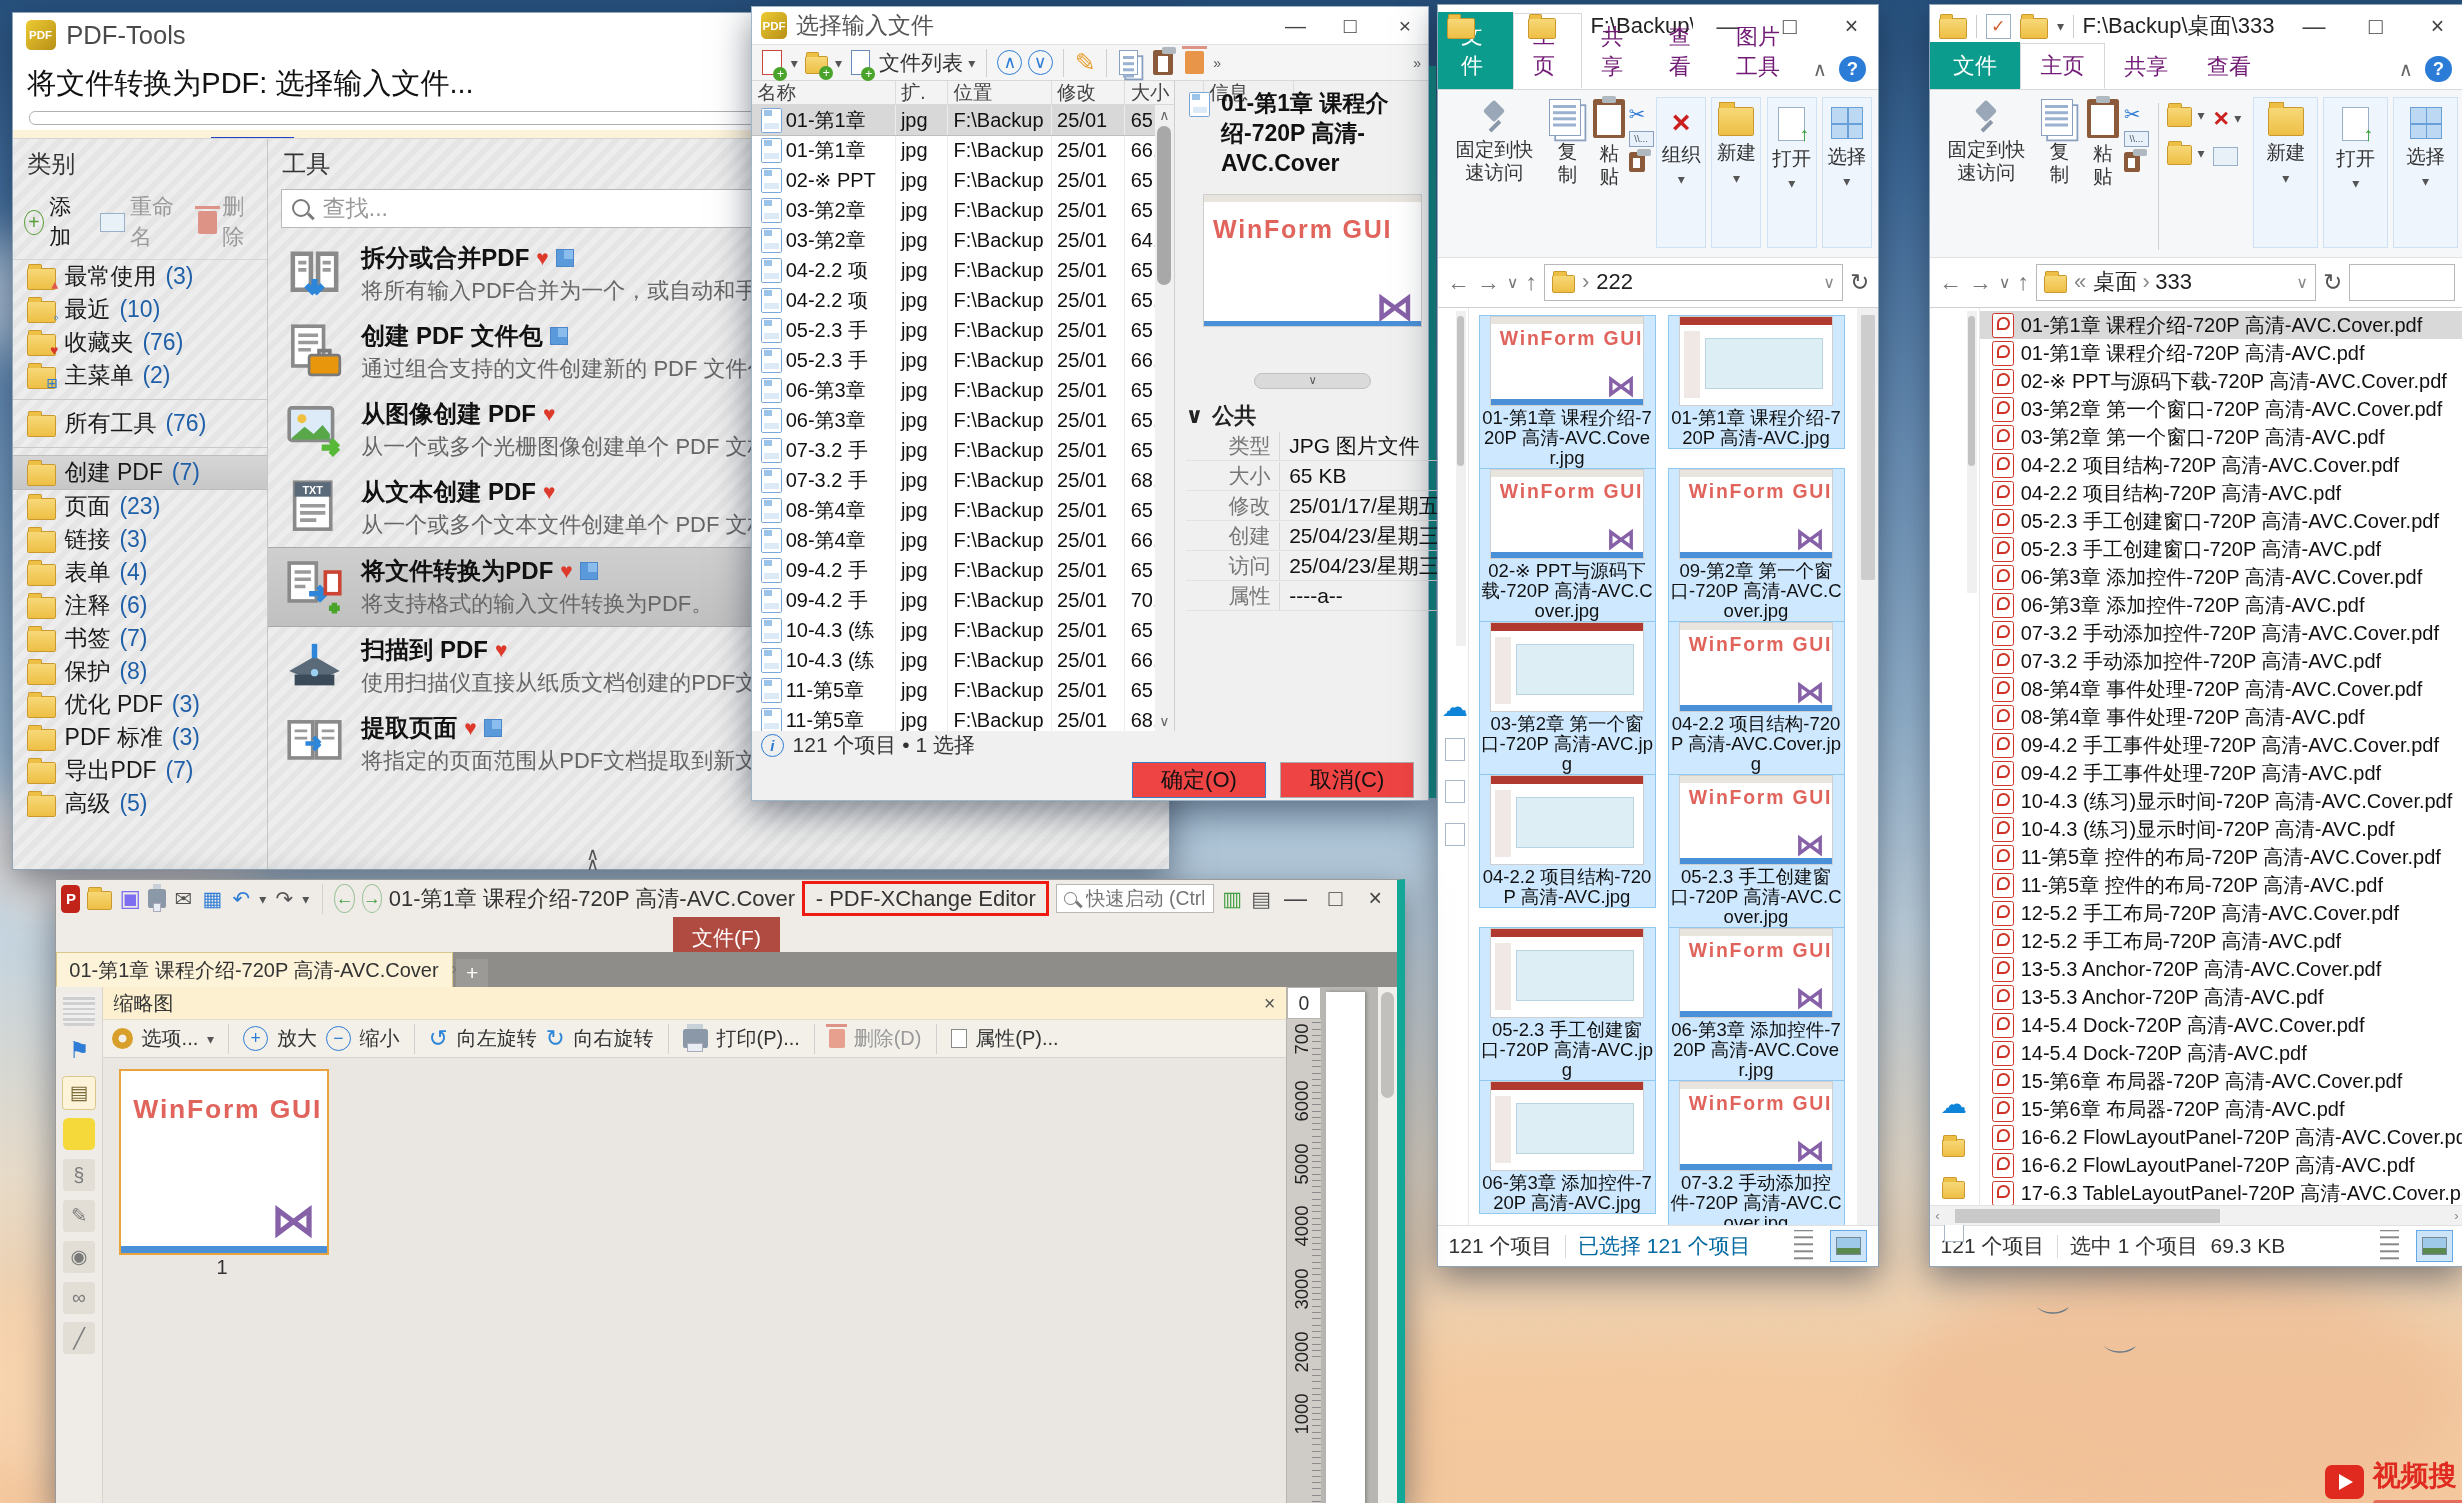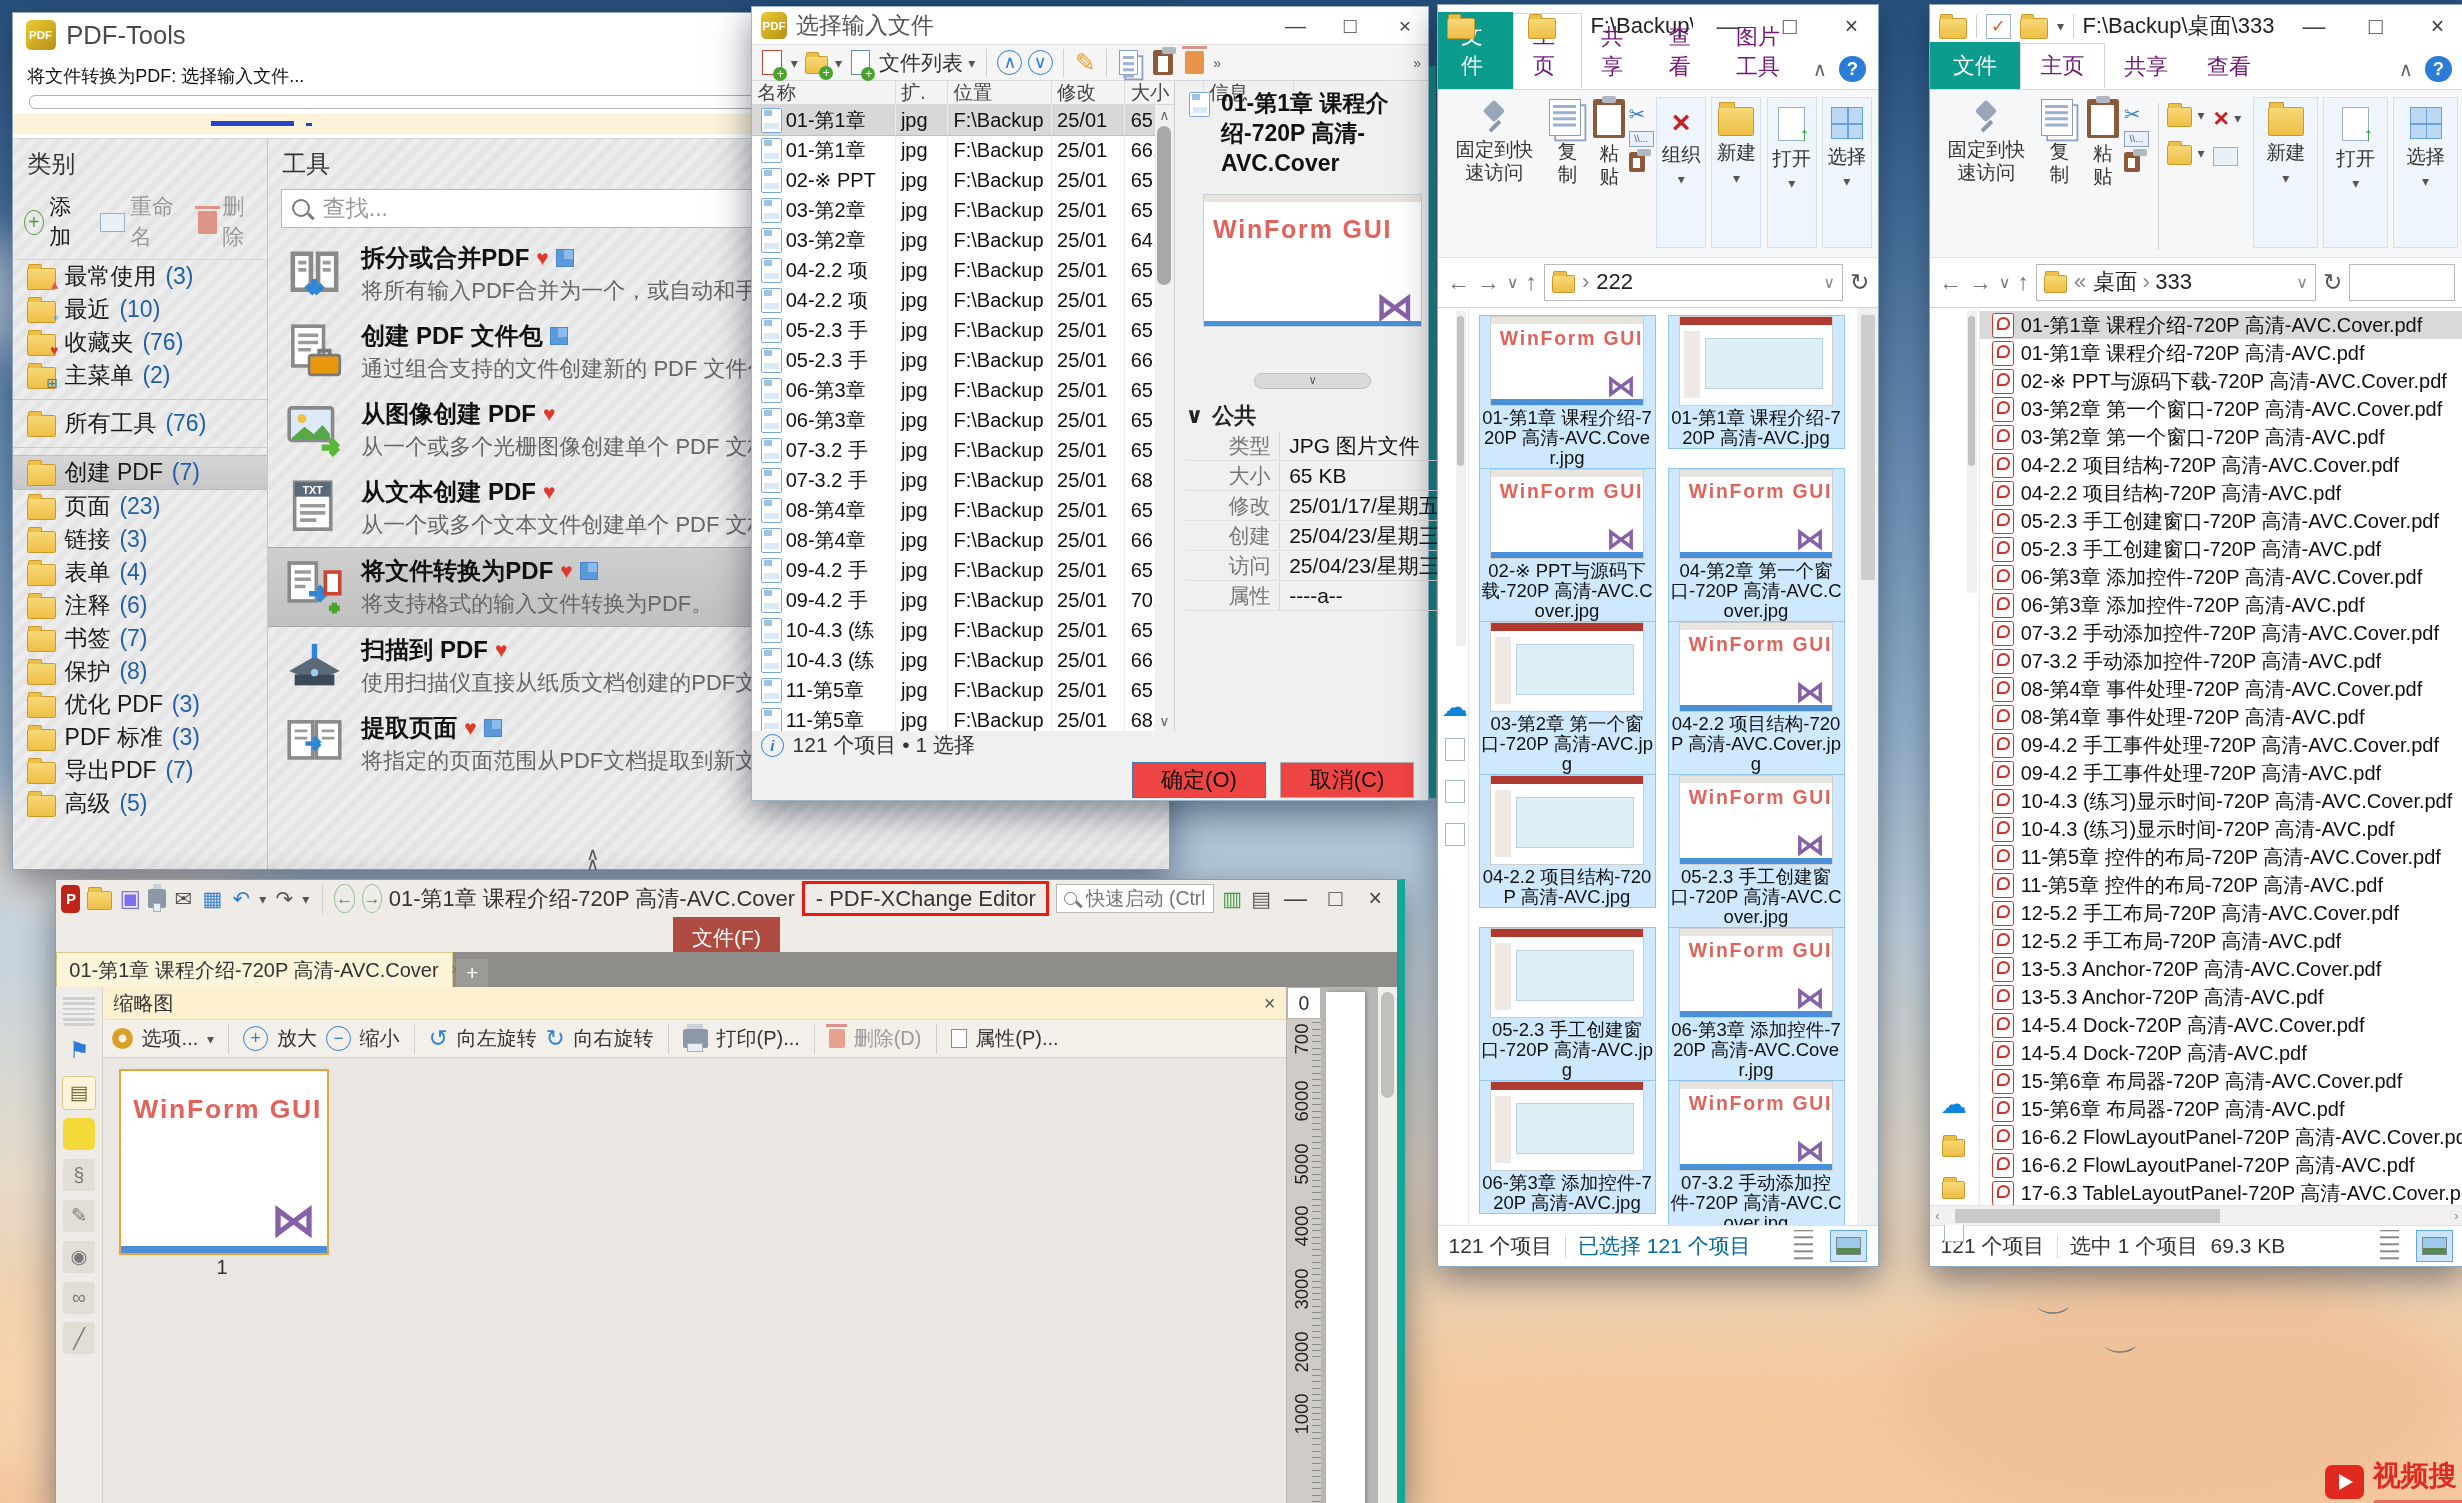--- a/index.html
+++ b/index.html
@@ -24,7 +24,7 @@
   #pdftools{left:12.3px;top:12.3px;width:1156px;height:856px;background:#fff;border:0.9px solid #8fa5b8;}
   .pt-title{height:44px;display:flex;align-items:center;gap:10.6px;padding-left:12.3px;}
   .pt-title-text{font-size:25.6px;color:#4a4a4a;}
-  .pt-status{font-size:18px;color:#111;padding:7px 14px 5.3px;}
+  .pt-status{font-size:29px;color:#111;padding:7px 14px 5.3px;}
   .pt-progress{margin:1.8px 16px 0;height:11.5px;border:0.9px solid #b0b0b0;border-radius:6.2px;background:#fff;}
   .pt-band{height:19.4px;background:#fcf3da;position:relative;margin-top:5.3px;}
   .pt-band .marq{position:absolute;left:198px;top:7px;width:83px;height:4.4px;background:#2742c8;}

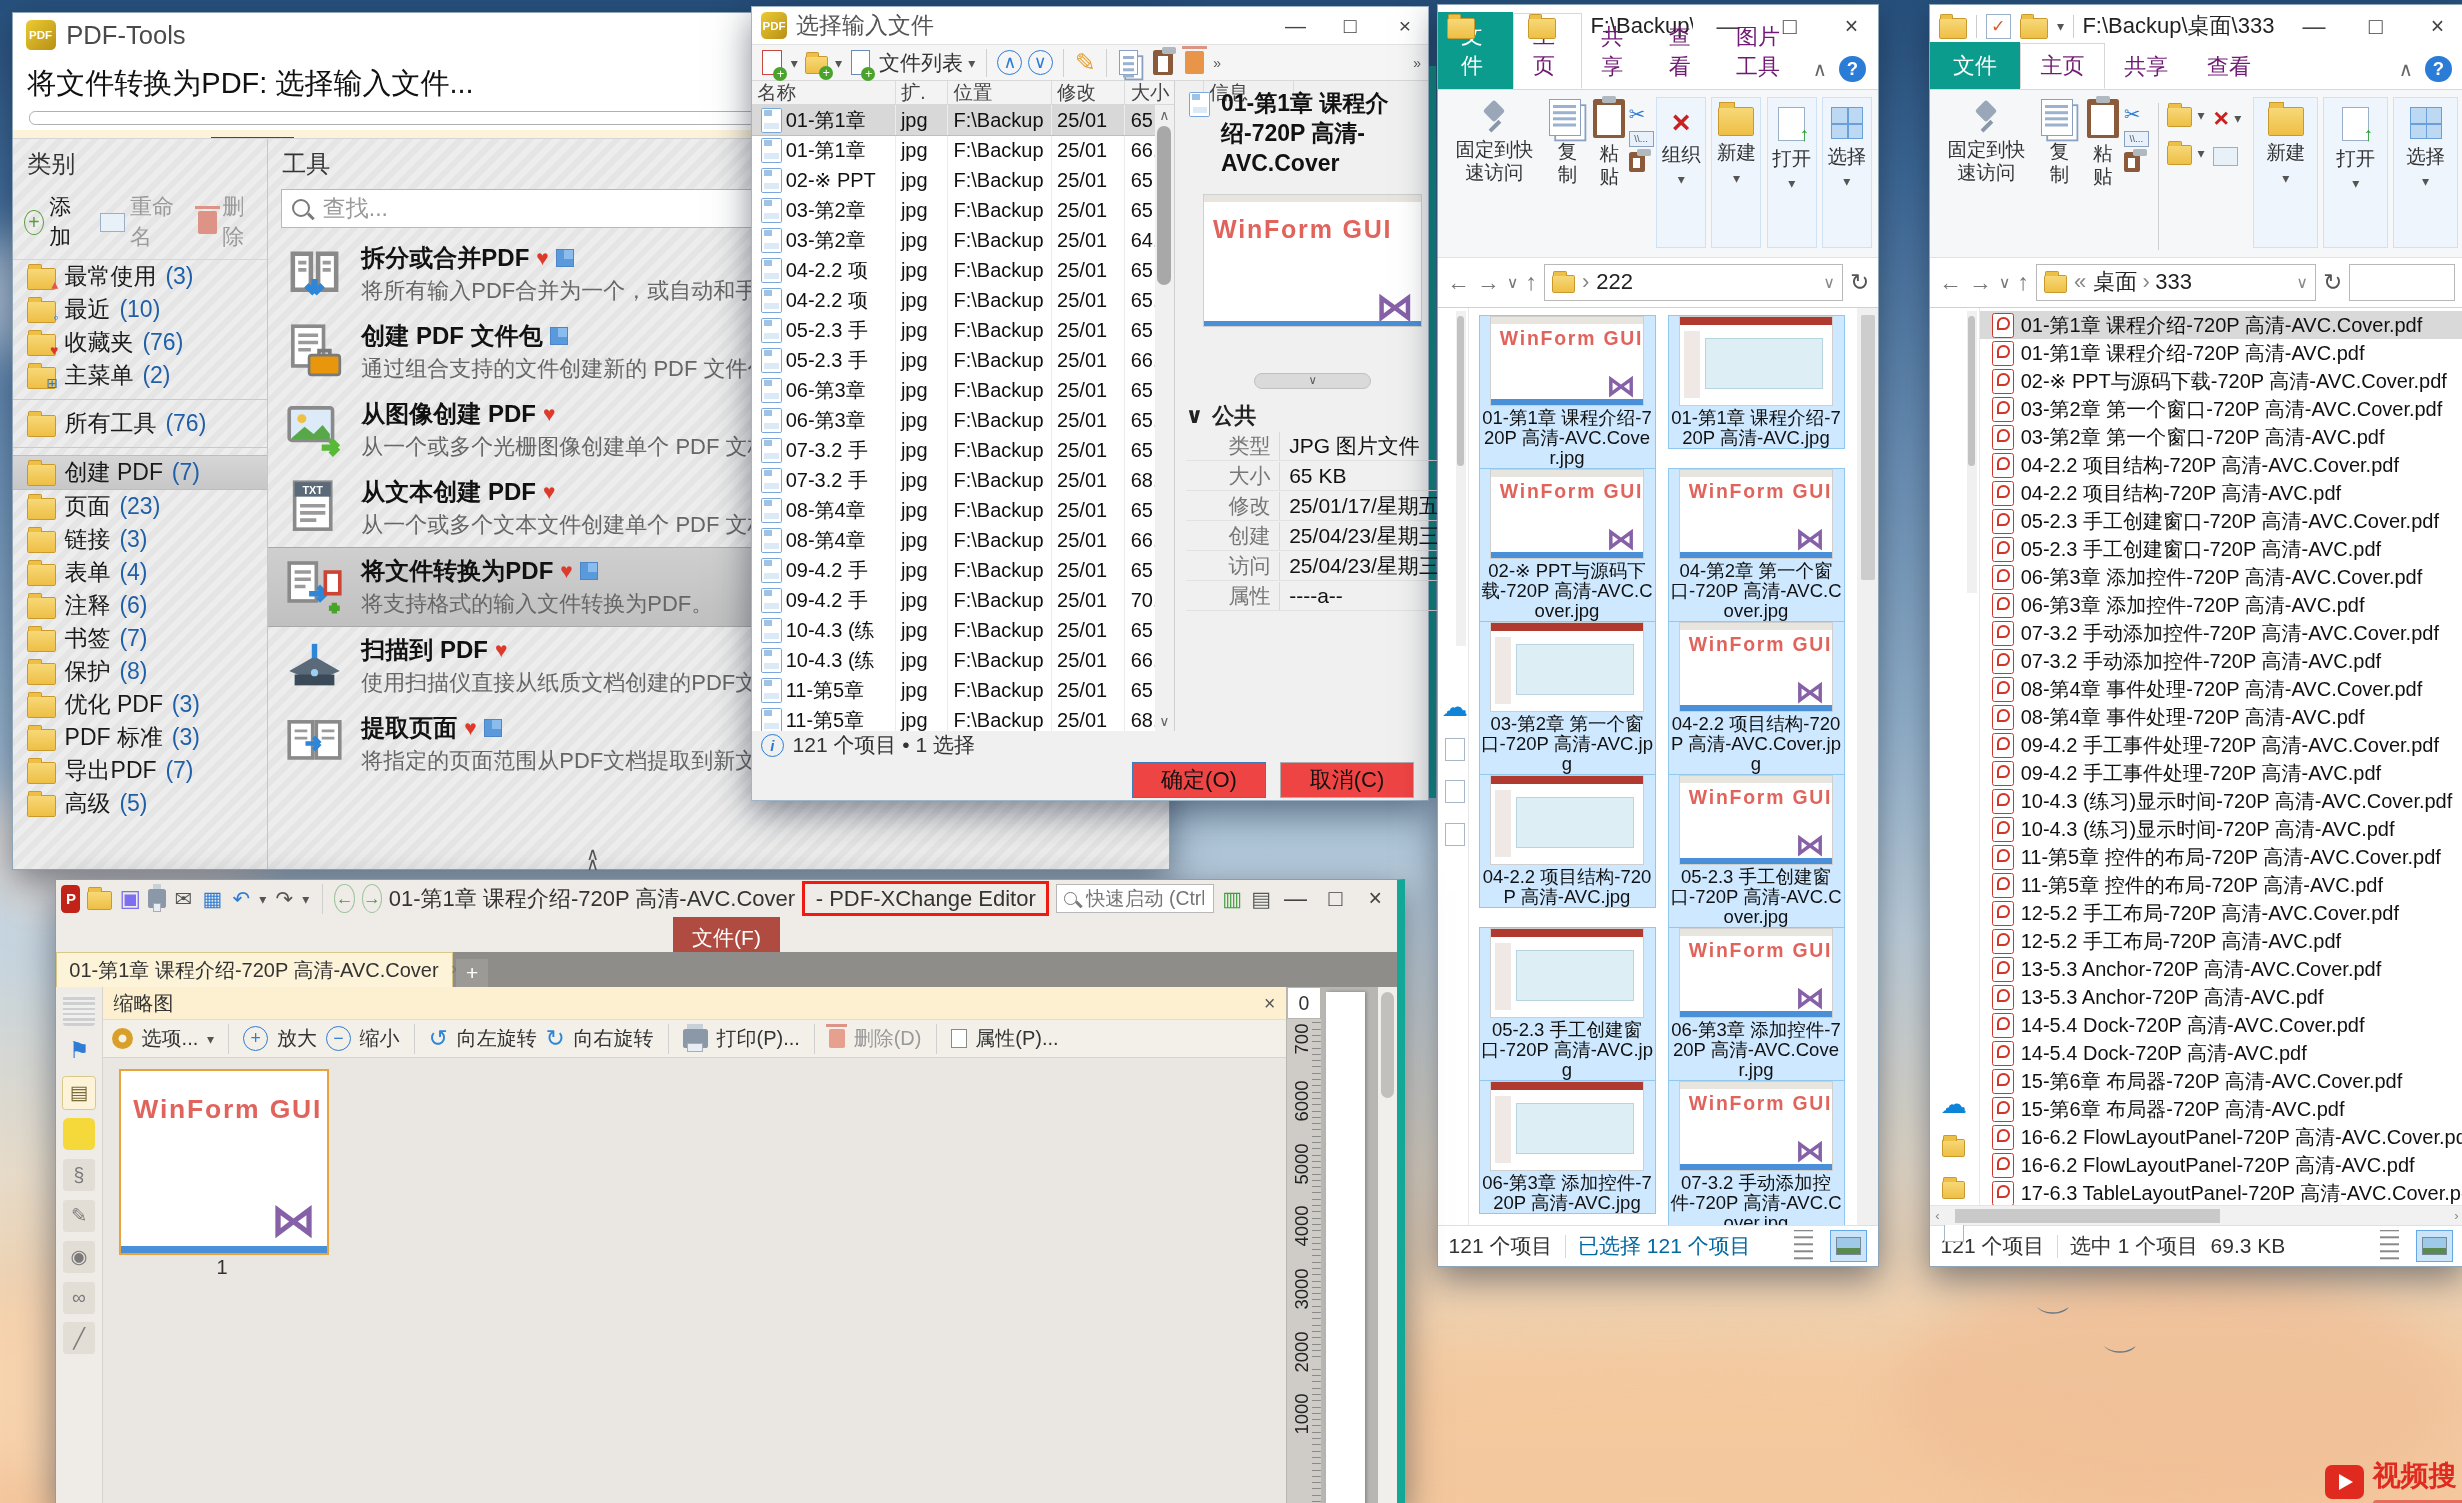--- a/index.html
+++ b/index.html
@@ -951,7 +951,7 @@
                 <span class="cov-txt">WinForm GUI</span>
                 <span class="cov-logo">⋈</span>
               </div>
-              <div class="ex1-cap">04-第2章 第一个窗口-720P 高清-AVC.Cover.jpg</div>
+              <div class="ex1-cap">09-第2章 第一个窗口-720P 高清-AVC.Cover.jpg</div>
             </div>
           </div>
           <div class="ex1-cell">

